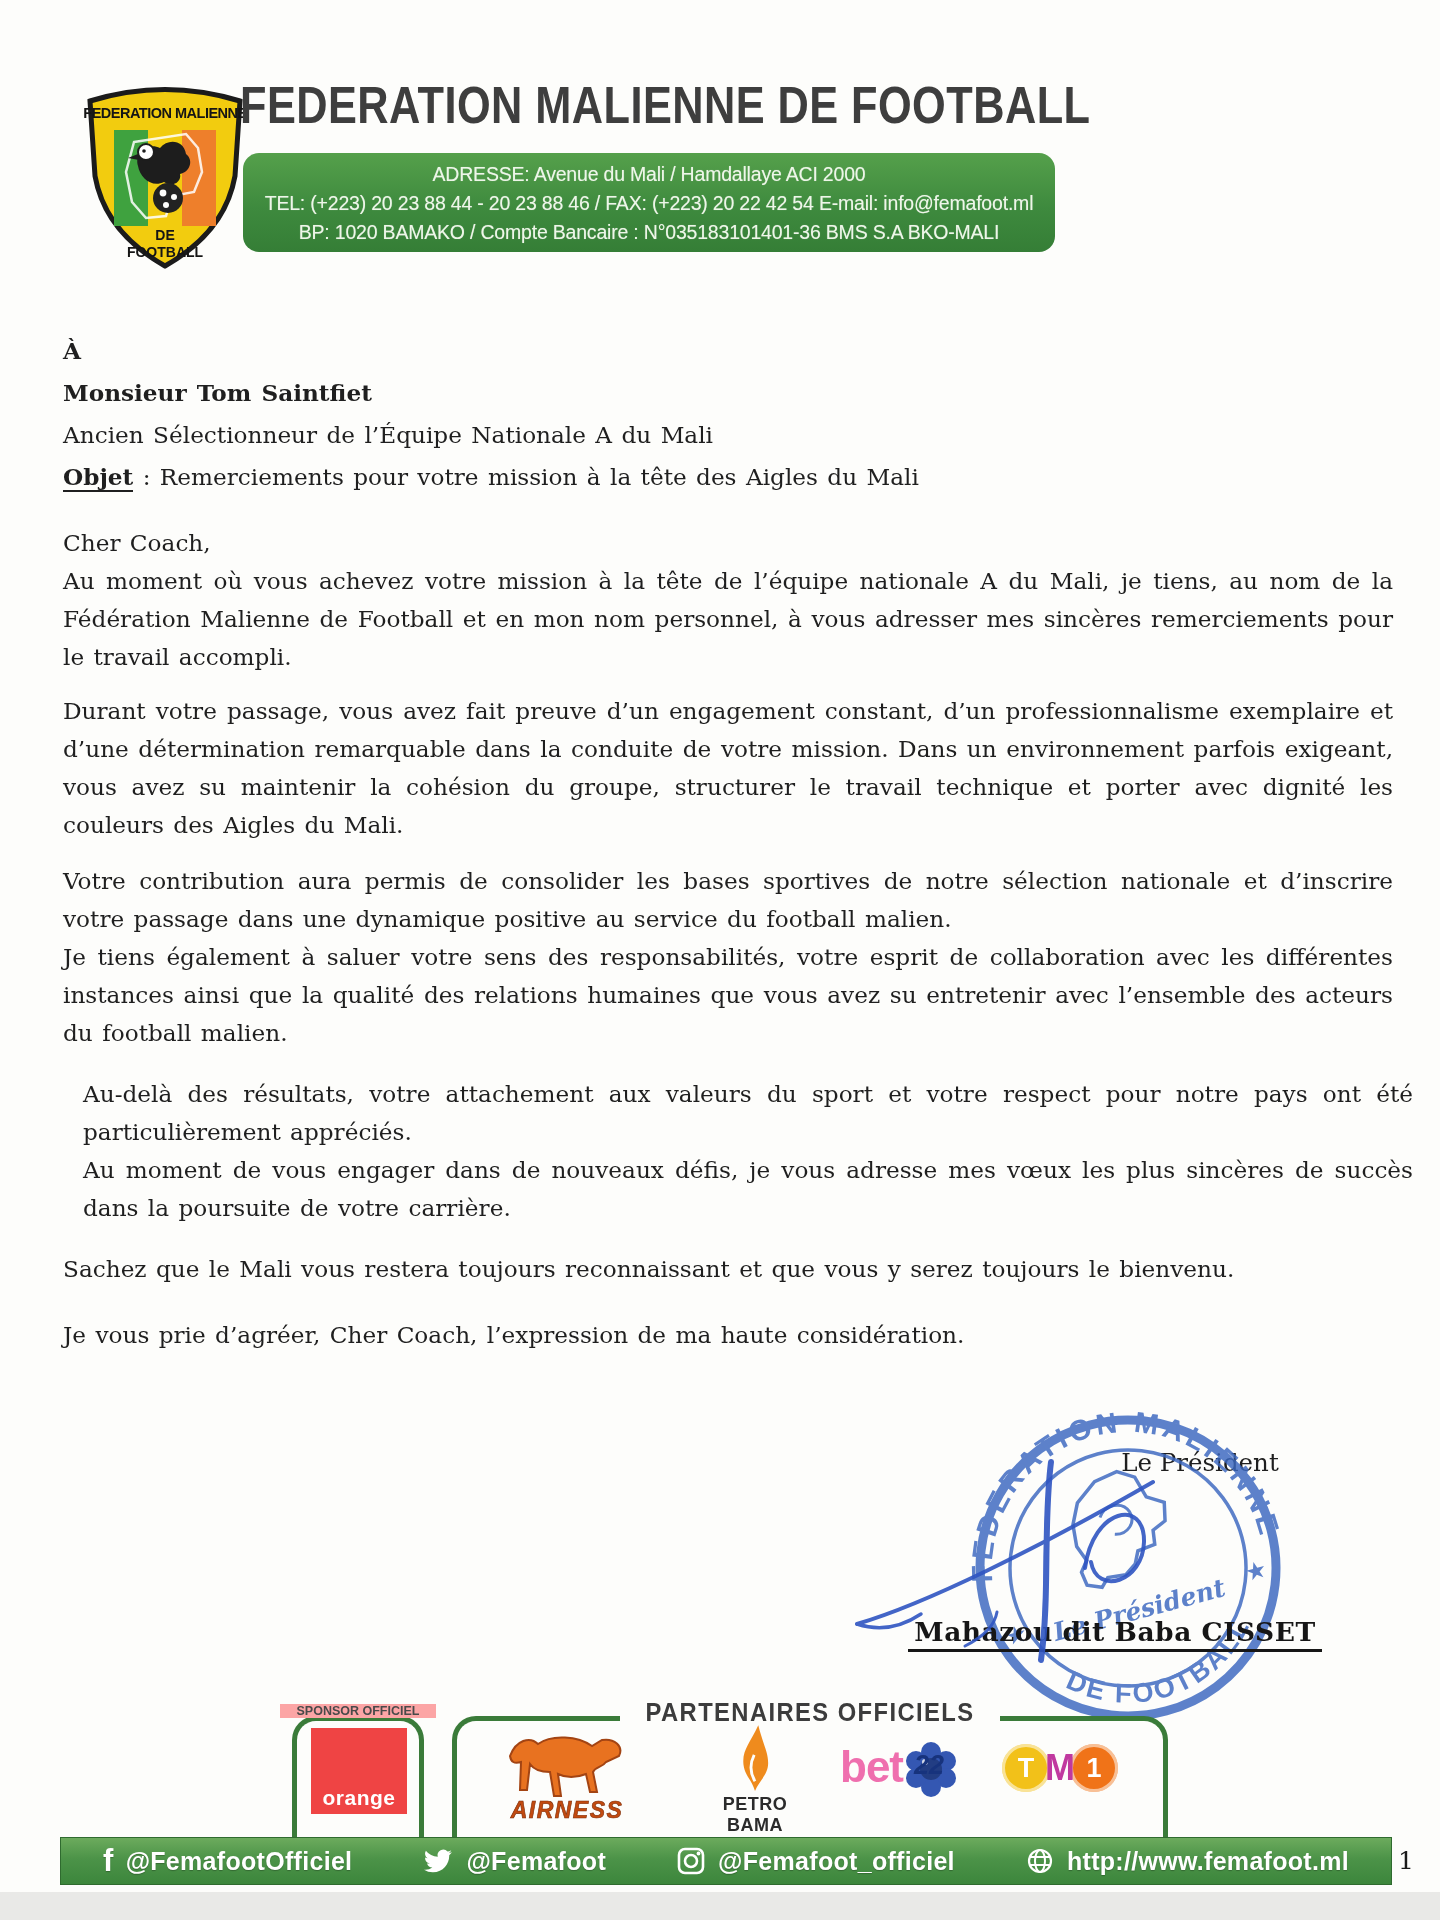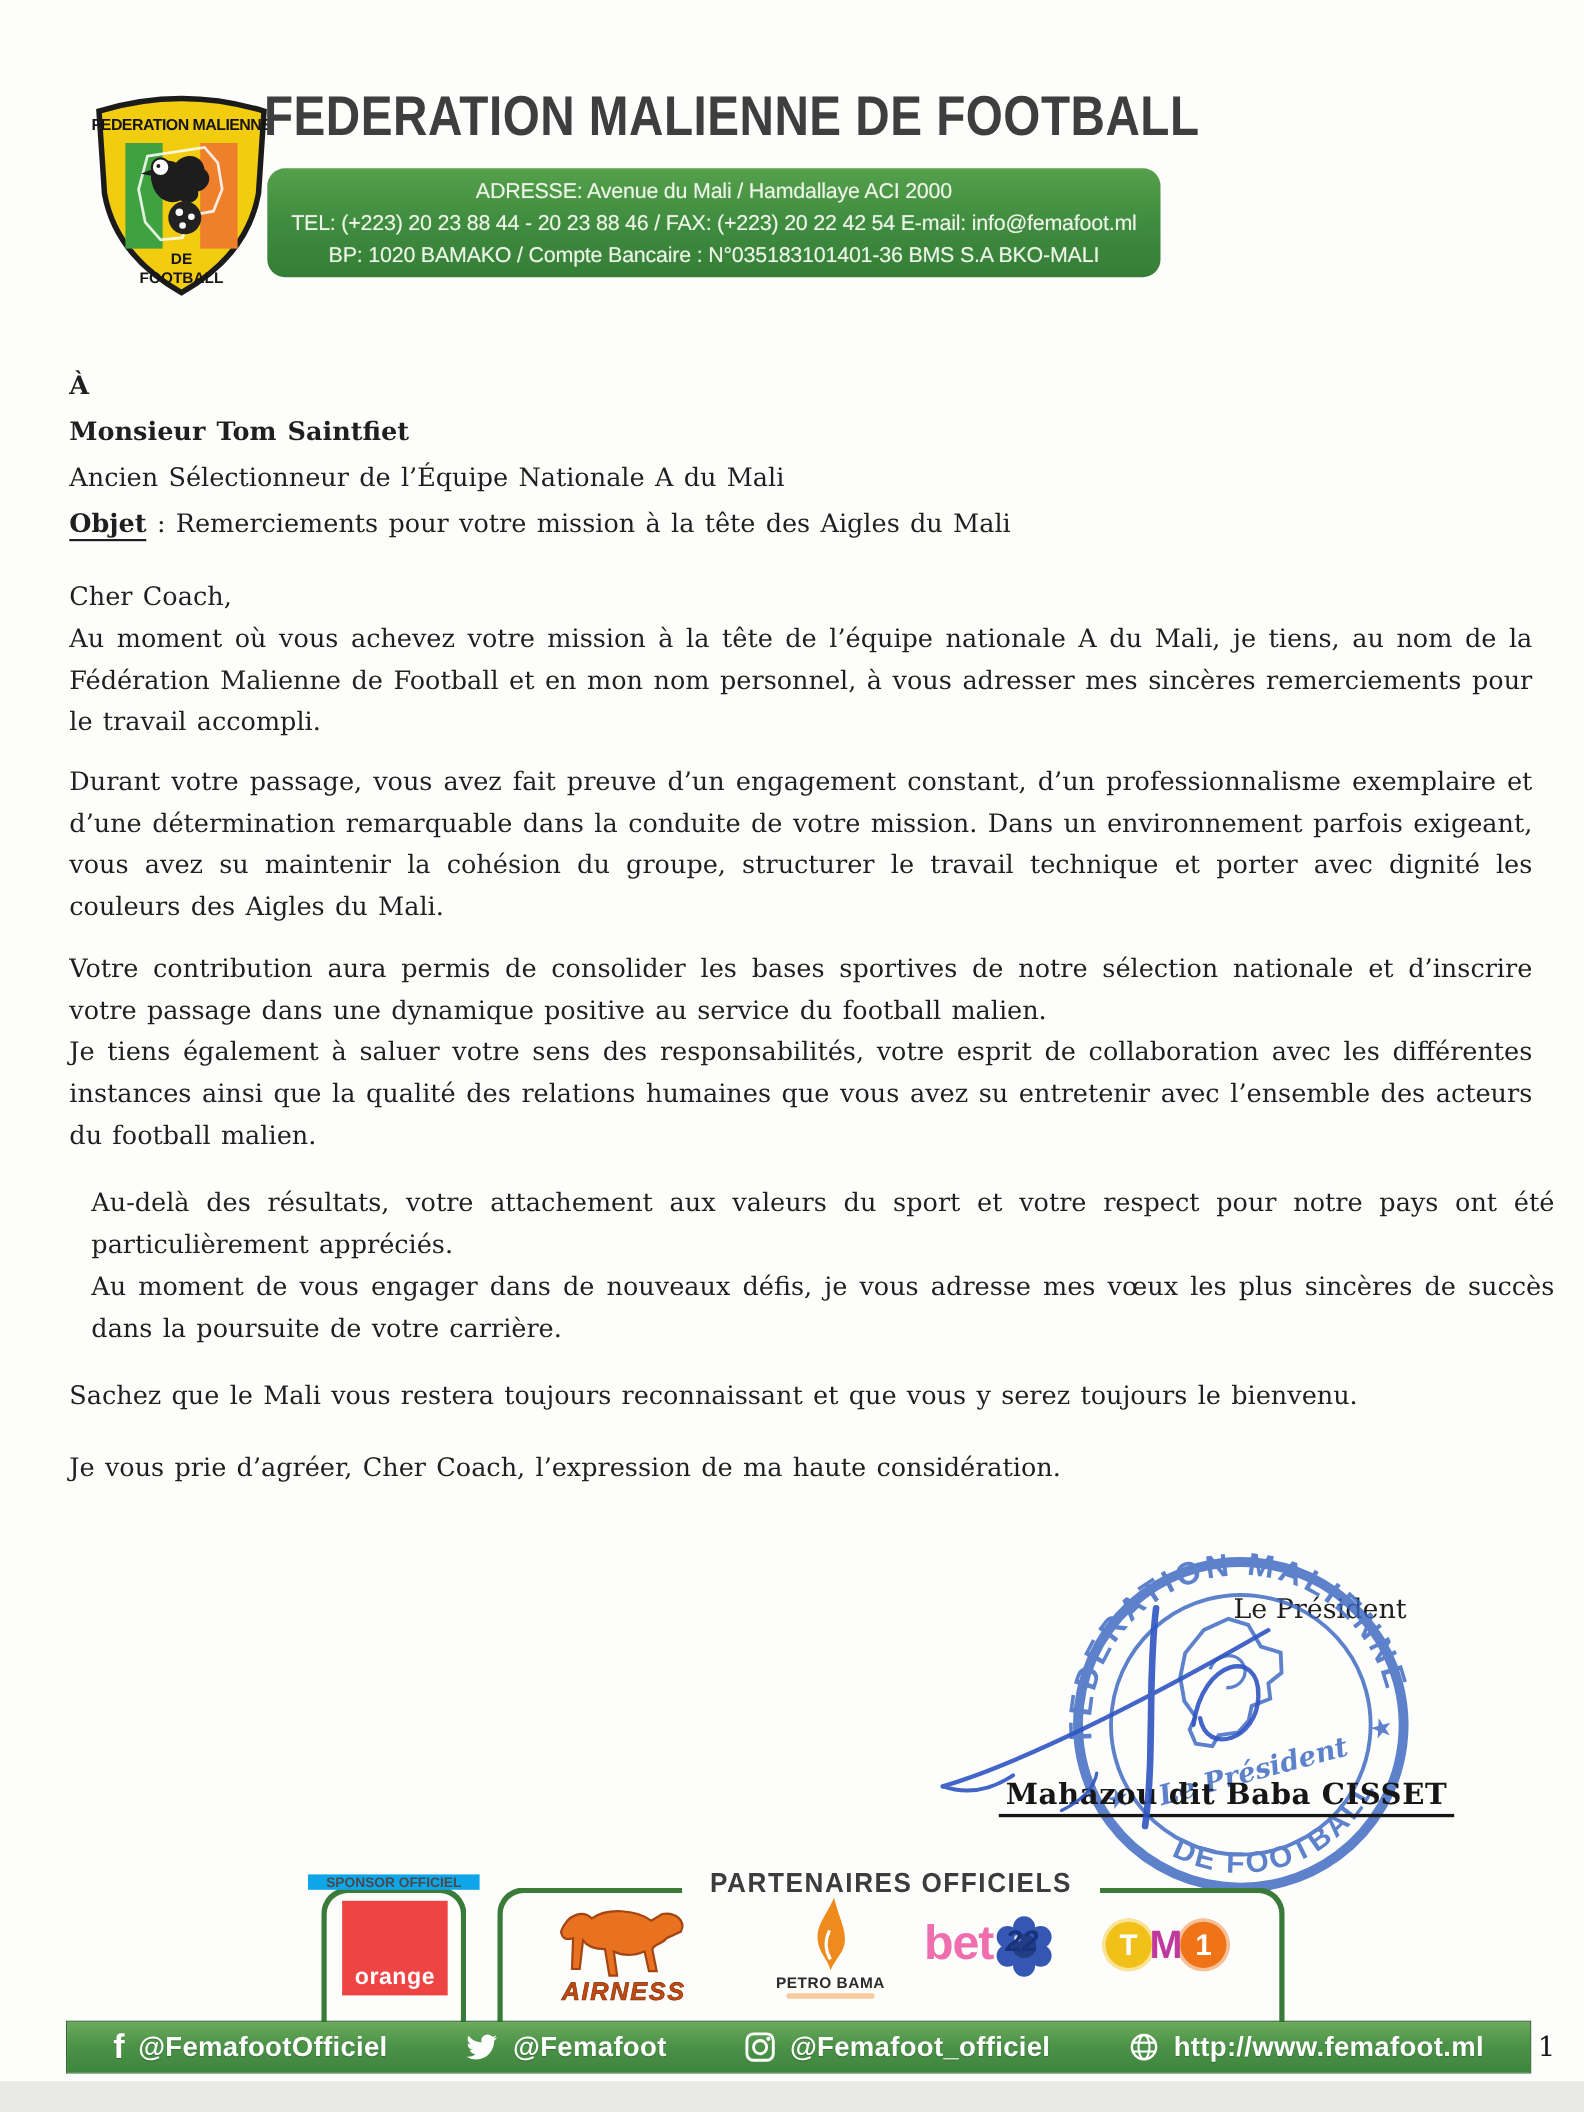--- a/index.html
+++ b/index.html
@@ -49,7 +49,7 @@
   
   .bracket{border:5px solid #3a7b39;border-bottom:none;border-radius:24px 24px 0 0;box-sizing:border-box;background:transparent;}
   #sponsor-bracket{left:292px;top:1716px;width:132px;height:124px;}
-  #sponsor-label{left:280px;top:1704px;width:156px;text-align:center;font-size:12.5px;font-weight:700;color:#4a4a4a;background:#0ea5e9;}
+  #sponsor-label{left:280px;top:1704px;width:156px;text-align:center;font-size:12.5px;font-weight:700;color:#4a4a4a;background:#fca5a5;}
   #orange-logo{left:311px;top:1728px;width:96px;height:86px;background:#ef4444;display:flex;align-items:flex-end;justify-content:center;}
   #orange-logo span{color:#fff;font-weight:700;font-size:21px;padding-bottom:4px;letter-spacing:.5px;}
   #partners-bracket{left:452px;top:1716px;width:716px;height:124px;}

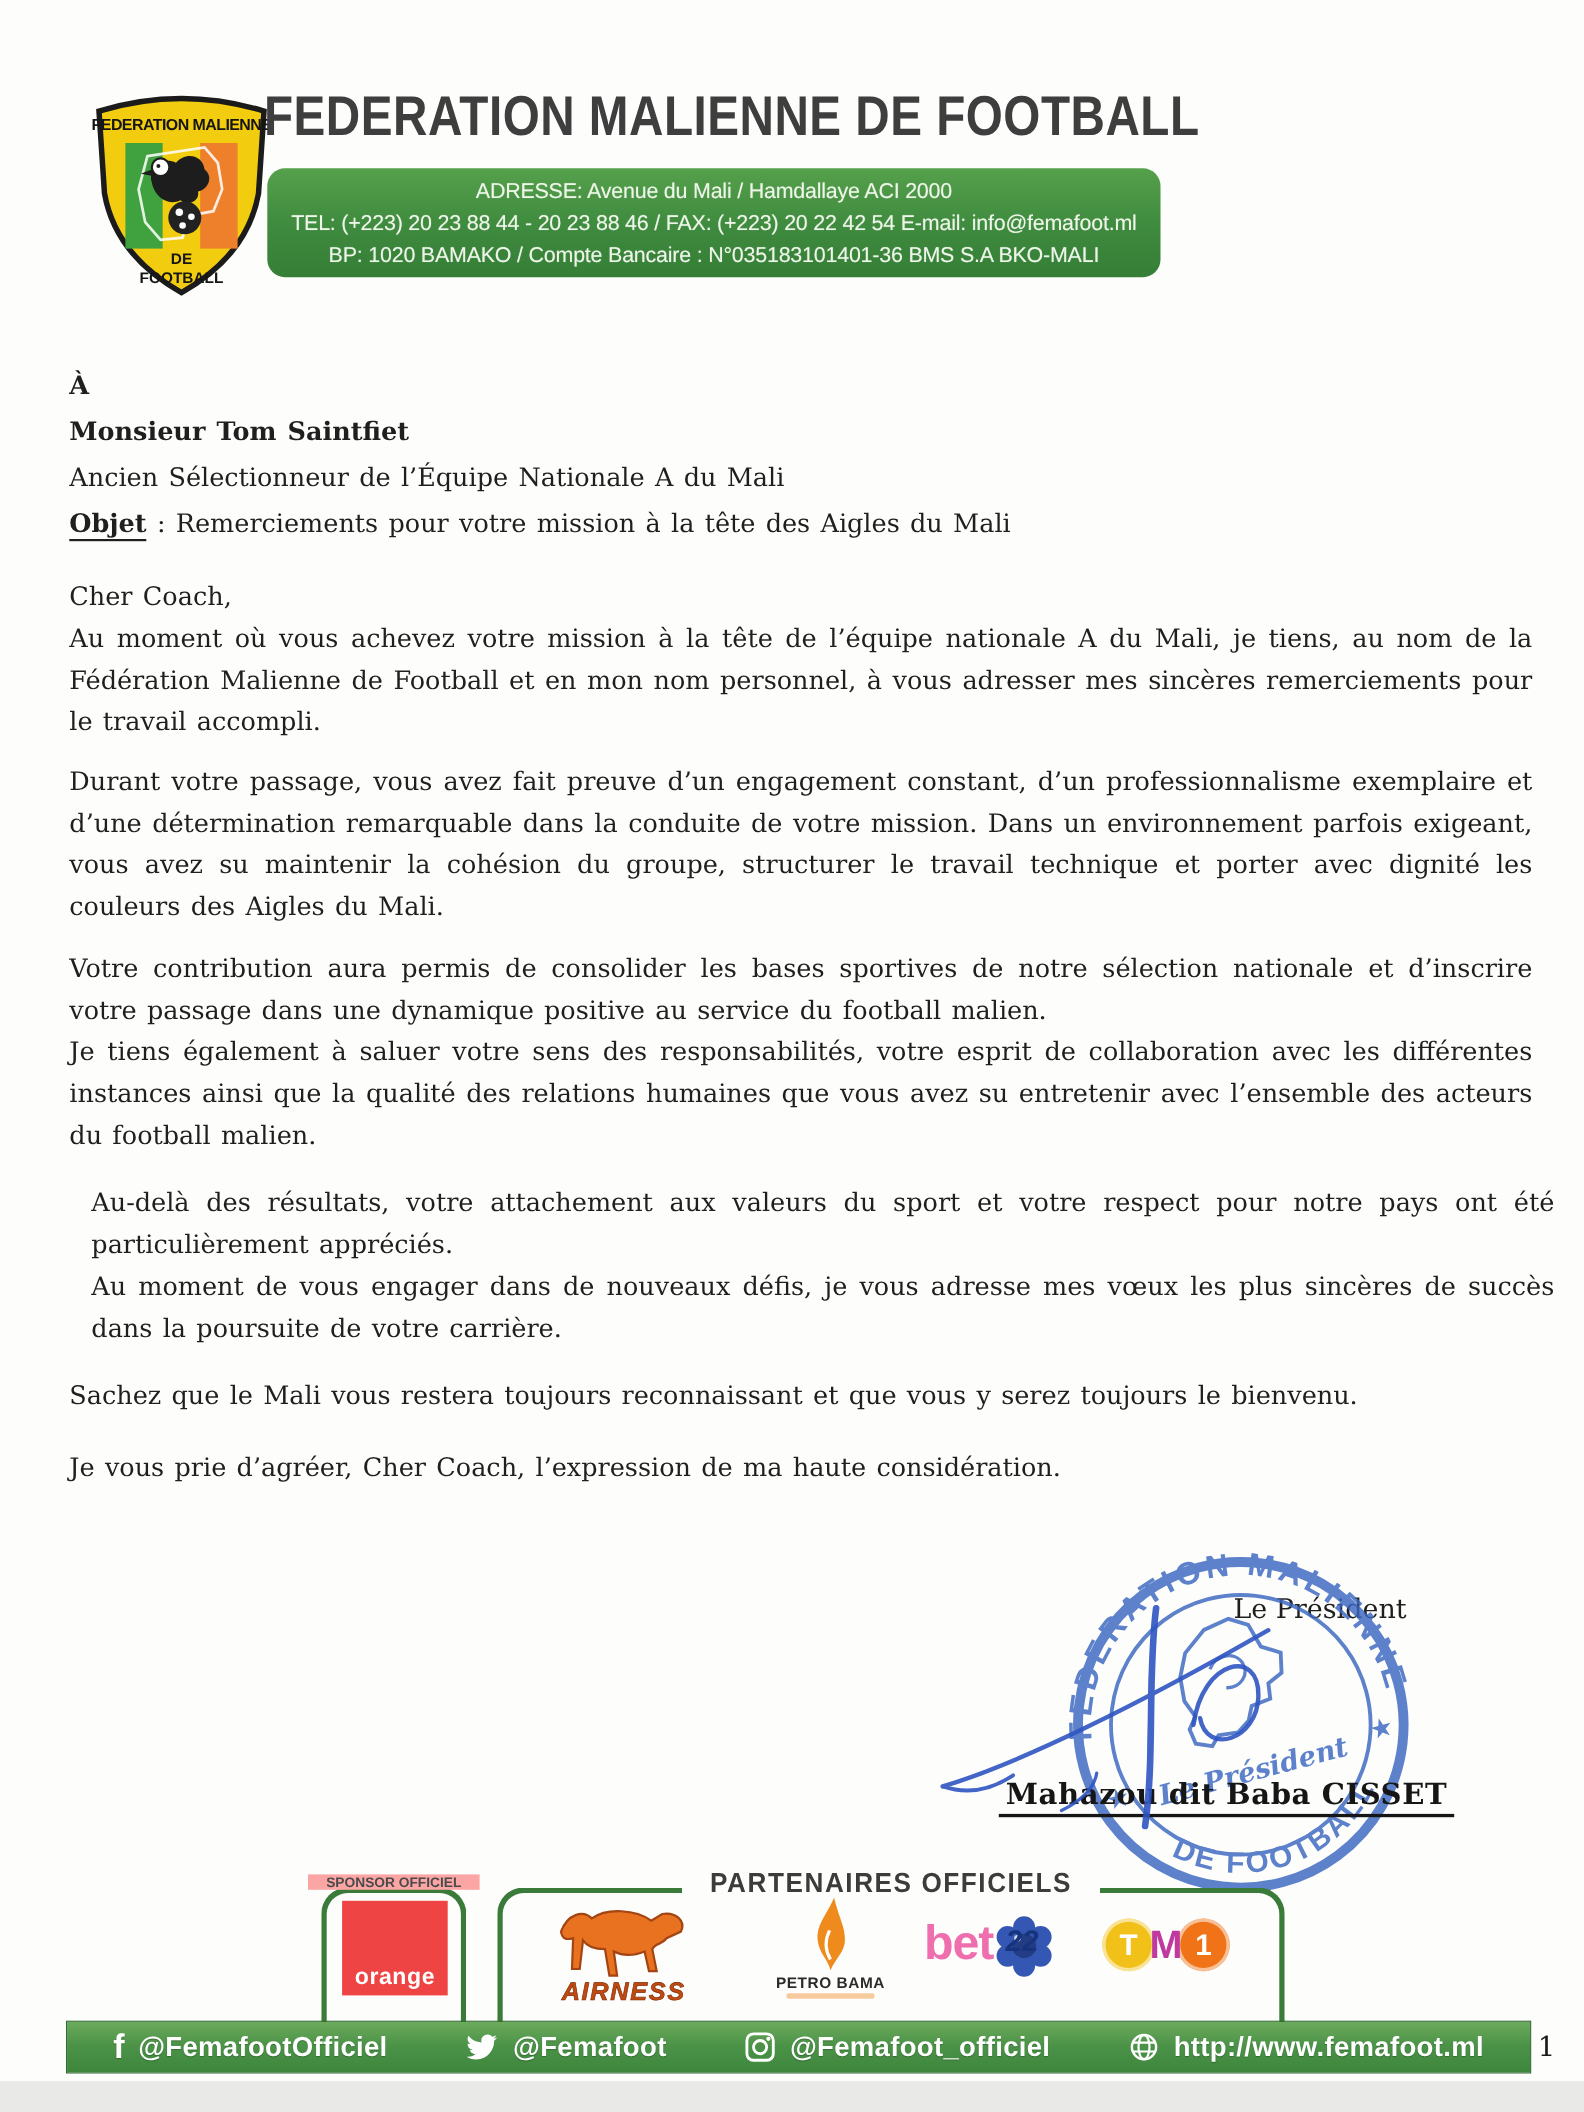--- a/index.html
+++ b/index.html
@@ -57,7 +57,7 @@
     letter-spacing:1.5px;background:#fdfdfb;transform:scaleX(.95);}
   #airness-logo{left:500px;top:1726px;width:135px;height:100px;}
   #petro-logo{left:700px;top:1722px;width:110px;height:104px;text-align:center;}
-  #petro-logo .t1{font-size:14px;font-weight:700;color:#2b2b2b;letter-spacing:.5px;margin-top:-2px;}
+  #petro-logo .t1{font-size:18px;font-weight:700;color:#2b2b2b;letter-spacing:.5px;margin-top:-2px;}
   #petro-logo .t2{height:5px;width:80px;margin:2px auto 0;background:#f0a050;opacity:.55;border-radius:2px;}
   #bet-logo{left:840px;top:1738px;width:140px;height:64px;}
   #bet-logo .bet{font-size:44px;font-weight:700;color:#ef6fae;letter-spacing:-1px;line-height:58px;}

